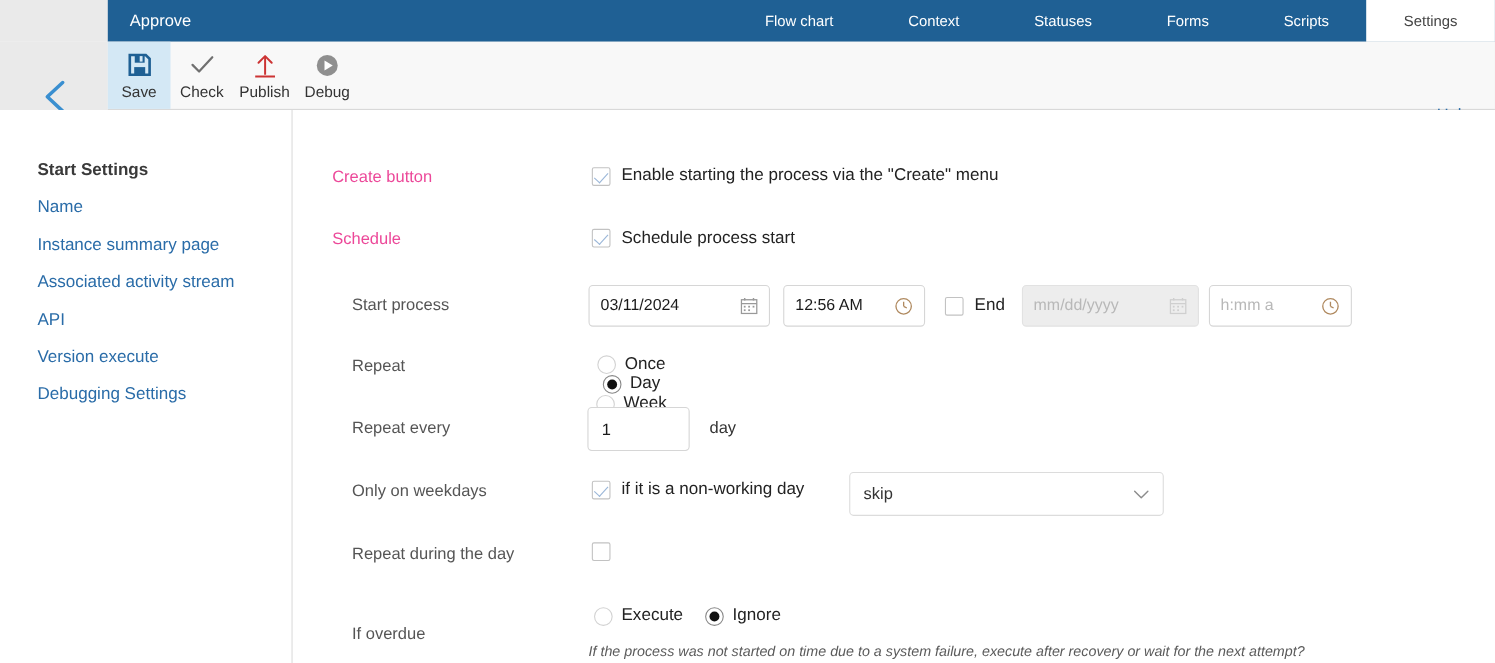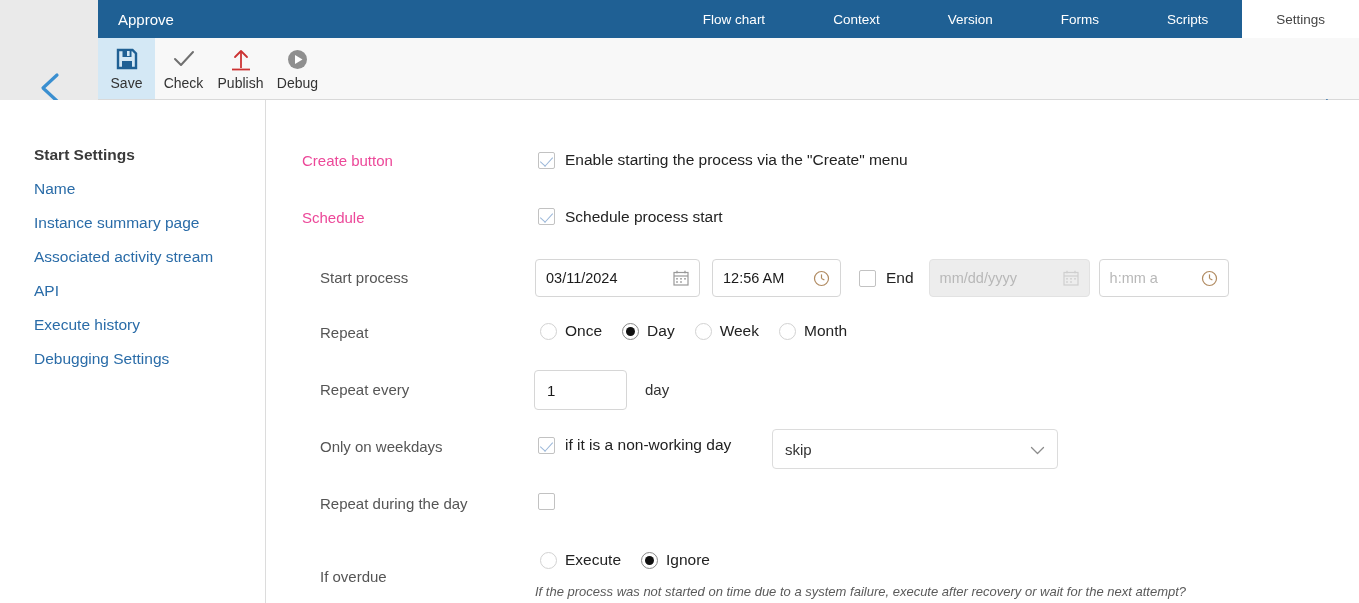--- a/index.html
+++ b/index.html
@@ -251,7 +251,7 @@
     <div class="tabs">
       <div class="tab">Flow chart</div>
       <div class="tab">Context</div>
-      <div class="tab">Version</div>
+      <div class="tab">Statuses</div>
       <div class="tab">Forms</div>
       <div class="tab">Scripts</div>
       <div class="tab active">Settings</div>

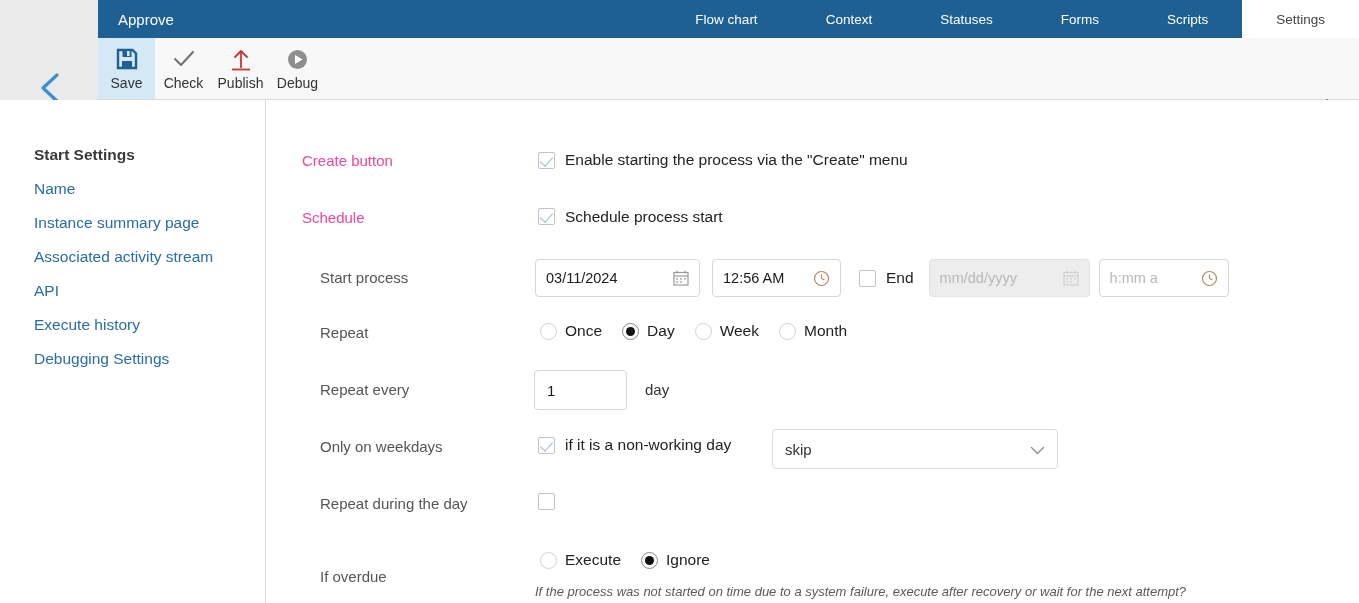--- a/index.html
+++ b/index.html
@@ -321,7 +321,7 @@
     <div class="side-item">Instance summary page</div>
     <div class="side-item">Associated activity stream</div>
     <div class="side-item">API</div>
-    <div class="side-item">Execute history</div>
+    <div class="side-item">Version execute</div>
     <div class="side-item">Debugging Settings</div>
   </div>
 

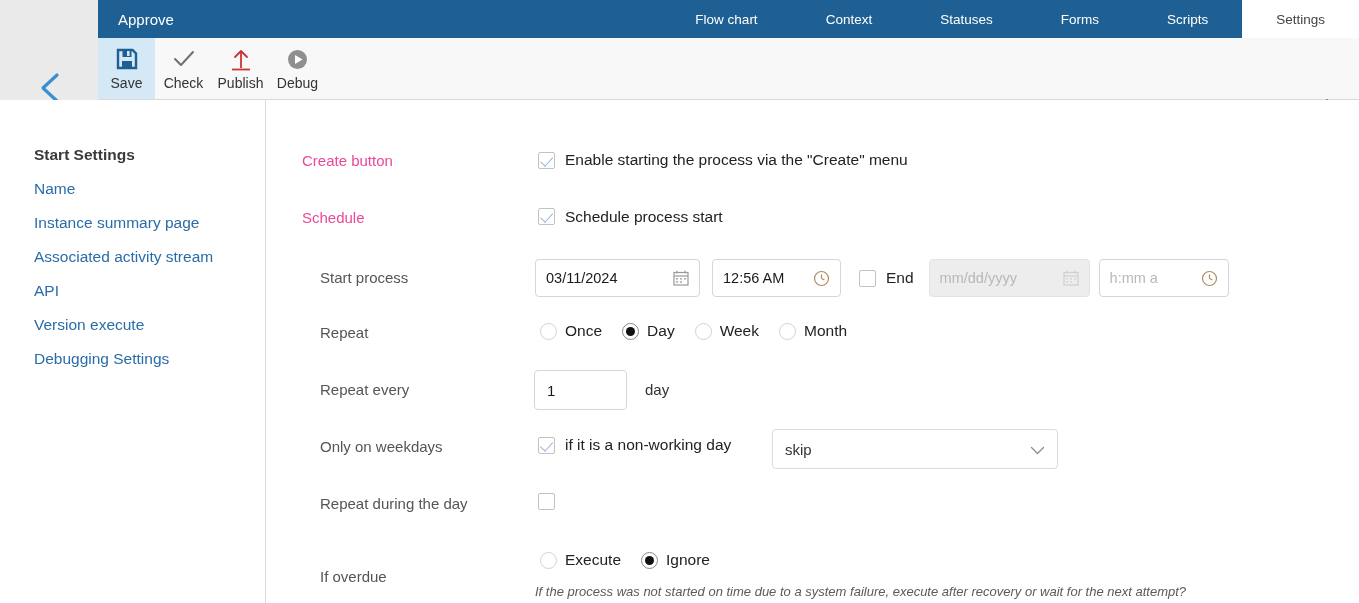--- a/index.html
+++ b/index.html
@@ -411,7 +411,7 @@
 
     <div class="row" style="height:57px;">
       <div class="rlabel indent" style="position:absolute;left:54px;top:13px;">Repeat</div>
-      <div style="position:absolute;left:274px;top:11px;display:flex;align-items:center;">
+      <div style="position:absolute;left:274px;top:11px;display:flex;align-items:center;flex-direction:column;">
         <div class="radio-wrap">
           <div class="rd"></div>
           <div class="rd-text">Once</div>

